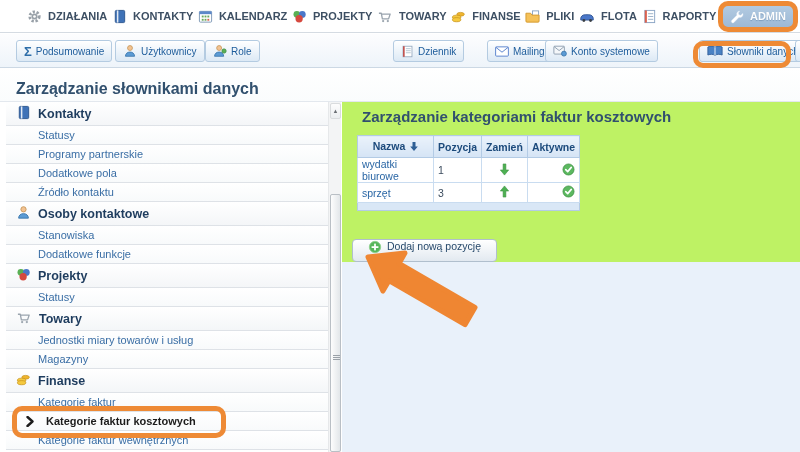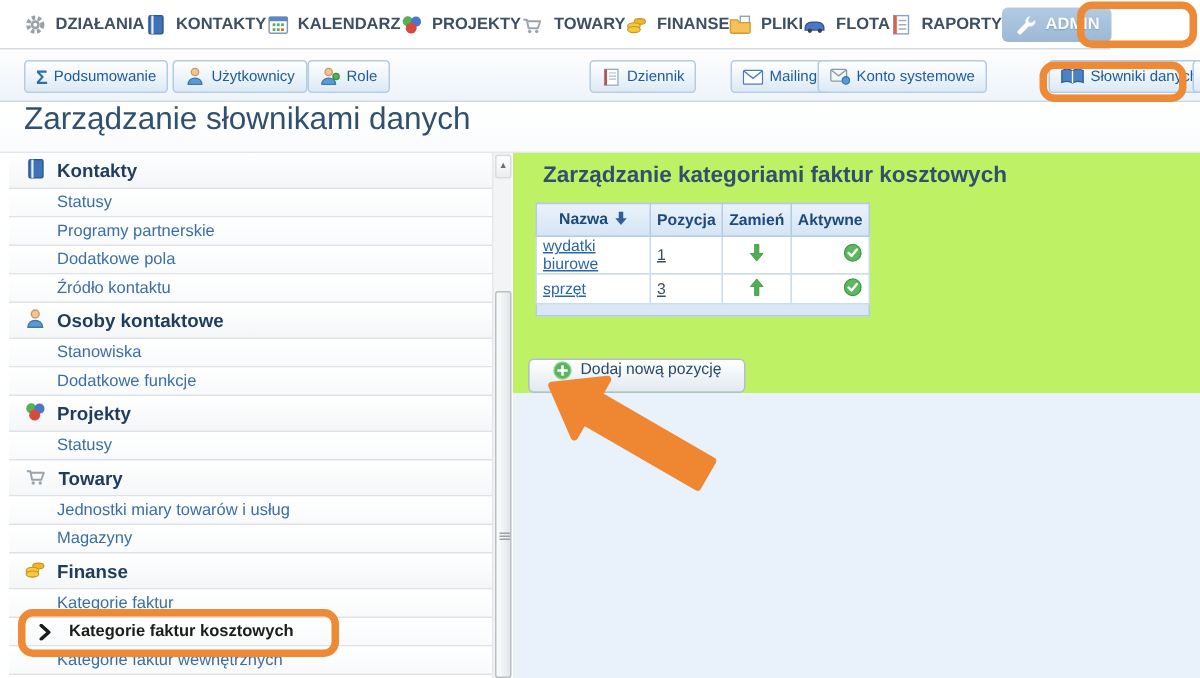--- a/index.html
+++ b/index.html
@@ -6,9 +6,9 @@
   body{width:800px;height:452px;overflow:hidden;position:relative;background:#fff;
        font-family:"Liberation Sans", sans-serif;-webkit-font-smoothing:antialiased;}
   
-  .topnav{position:absolute;top:0;left:0;width:740px;height:33px;box-sizing:border-box;
+  .topnav{position:absolute;top:0;left:0;width:800px;height:33px;box-sizing:border-box;
           border-bottom:1px solid #d5dbe2;display:flex;align-items:center;
-          justify-content:space-between;padding:0 6px 0 16px;background:#fff;}
+          justify-content:space-between;padding:0 6px 0 27px;background:#fff;}
   .nav-item{display:flex;align-items:center;gap:6px;font-weight:bold;font-size:11px;
             color:#3d4f63;white-space:nowrap;cursor:pointer;}
   .nav-item .ic{display:flex;align-items:center;}

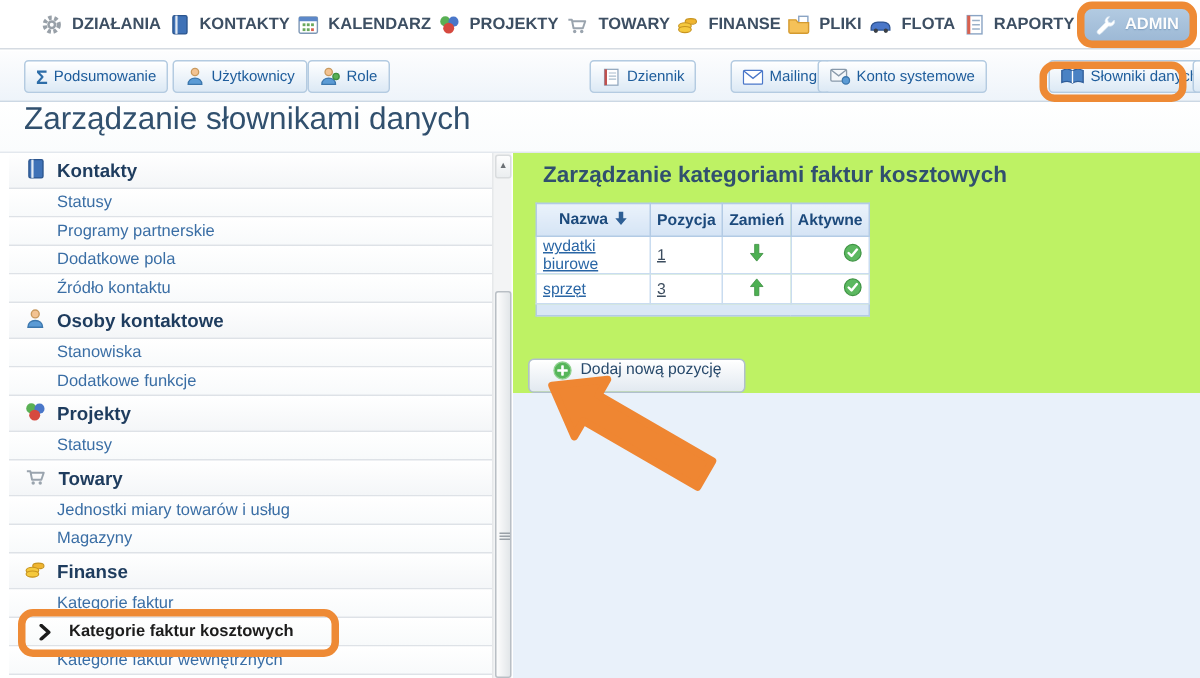--- a/index.html
+++ b/index.html
@@ -26,7 +26,7 @@
   
   .titlebar{position:absolute;top:68px;left:0;width:800px;height:34px;box-sizing:border-box;
             border-bottom:1px solid #e3e8ee;background:linear-gradient(#ffffff,#fafcfd);}
-  .page-title{position:absolute;left:16px;top:0;font-size:21px;font-weight:normal;color:#31506e;}
+  .page-title{position:absolute;left:16px;top:12px;font-size:16px;font-weight:bold;color:#31506e;}
   
   .sidebar{position:absolute;top:102px;left:0;width:328px;height:350px;overflow:hidden;background:#fff;}
   .sb-row{box-sizing:border-box;border-bottom:1px solid #dee2e7;margin-left:6px;}

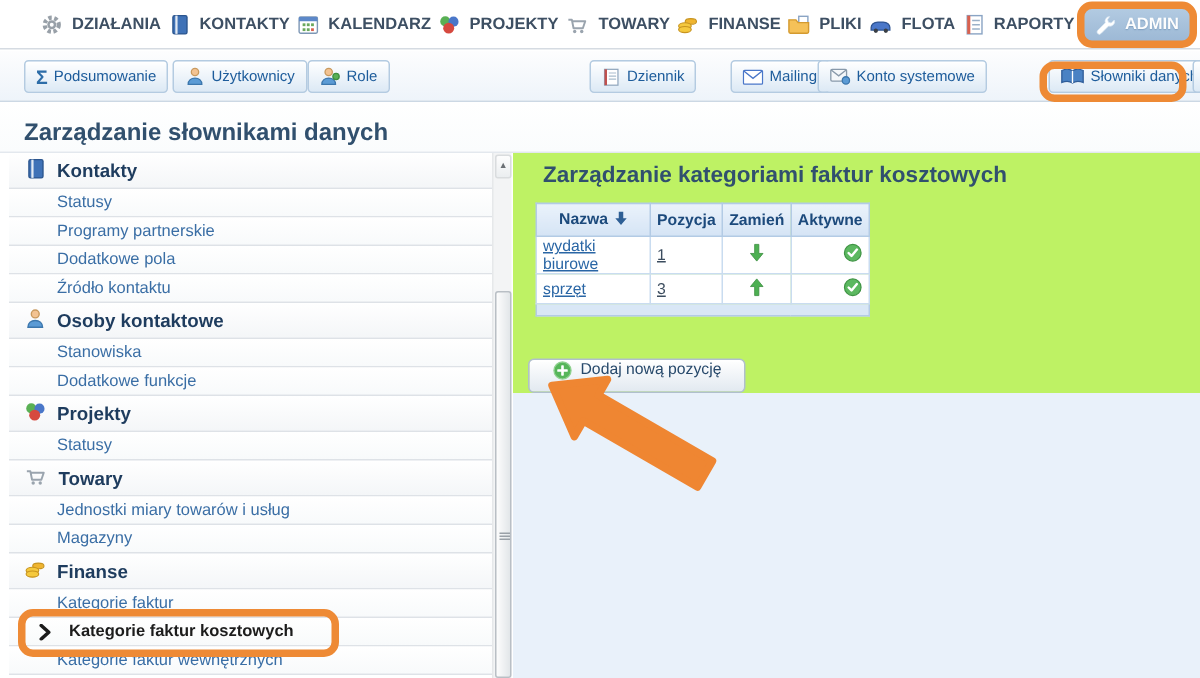--- a/index.html
+++ b/index.html
@@ -58,7 +58,7 @@
   table.cat th{height:22px;box-sizing:border-box;border:1px solid #b3cbe5;
                background:linear-gradient(#eaf2fb,#d5e4f5);color:#1c4a7c;font-weight:bold;
                padding:0 4px;cursor:pointer;}
-  table.cat td{height:20px;box-sizing:border-box;border:1px solid #c9dcf0;background:#fff;padding:0 4px;text-decoration:underline;}
+  table.cat td{height:20px;box-sizing:border-box;border:1px solid #c9dcf0;background:#fff;padding:0 4px;}
   td.name{color:#2a66a5;width:76px;cursor:pointer;}
   td.poz{color:#3b4c5e;width:41px;}
   td.swap{width:44px;text-align:center;}

